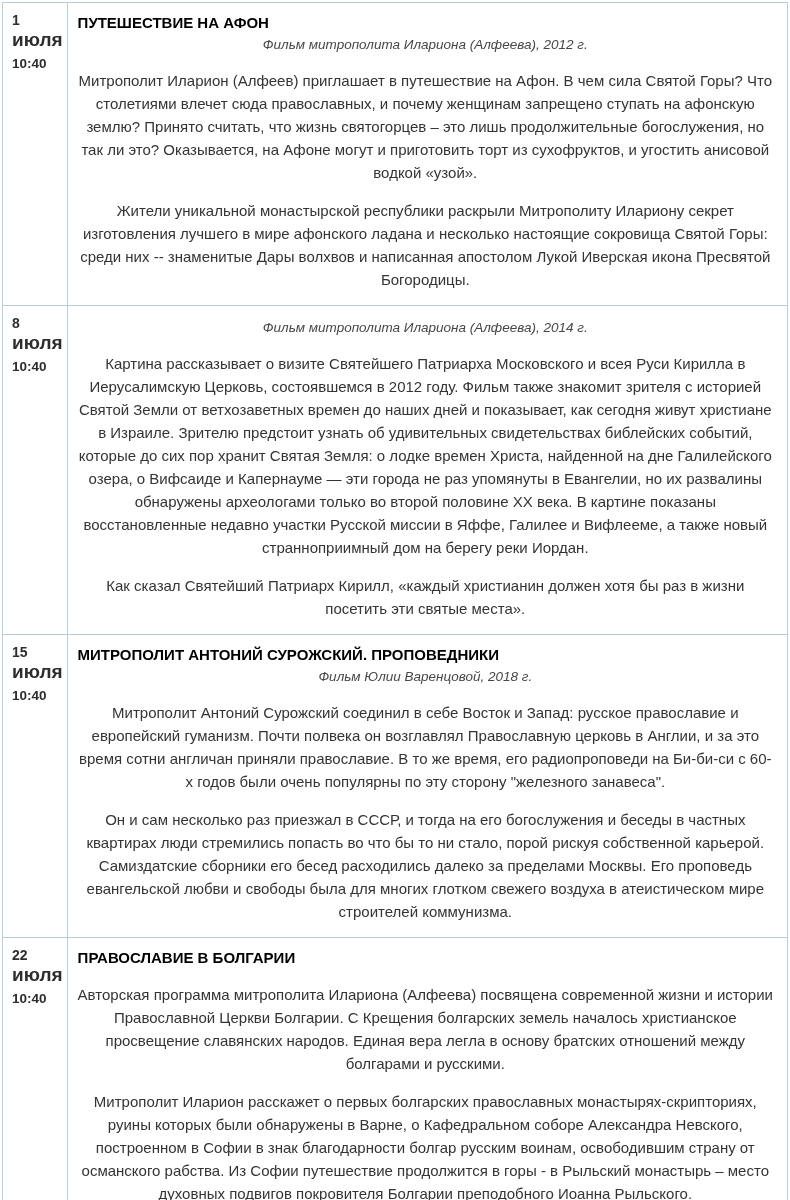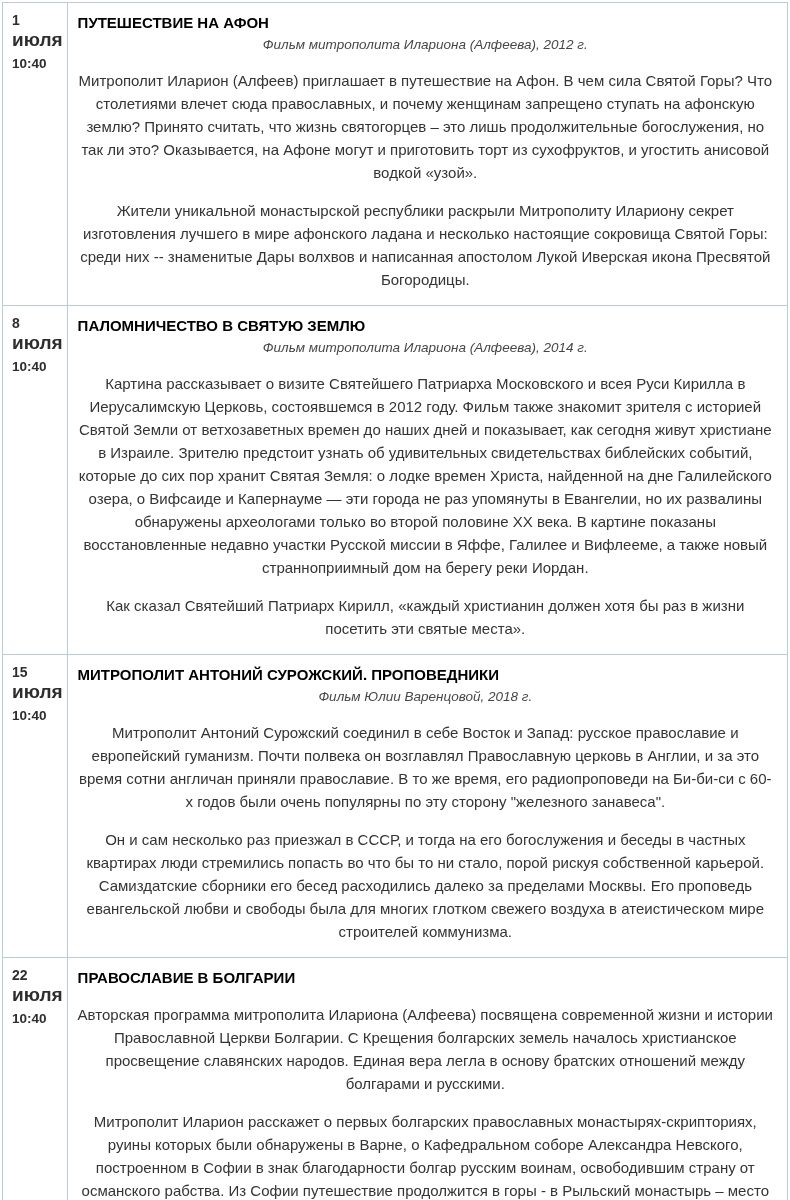--- a/index.html
+++ b/index.html
@@ -83,7 +83,6 @@
       <div class="time">10:40</div>
     </div>
     <div class="content-cell">
-      <div class="title">ПАЛОМНИЧЕСТВО В СВЯТУЮ ЗЕМЛЮ</div>
       <div class="credit">Фильм митрополита Илариона (Алфеева), 2014 г.</div>
       <p class="desc">Картина рассказывает о визите Святейшего Патриарха Московского и всея Руси Кирилла в Иерусалимскую Церковь, состоявшемся в 2012 году. Фильм также знакомит зрителя с историей Святой Земли от ветхозаветных времен до наших дней и показывает, как сегодня живут христиане в Израиле. Зрителю предстоит узнать об удивительных свидетельствах библейских событий, которые до сих пор хранит Святая Земля: о лодке времен Христа, найденной на дне Галилейского озера, о Вифсаиде и Капернауме — эти города не раз упомянуты в Евангелии, но их развалины обнаружены археологами только во второй половине XX века. В картине показаны восстановленные недавно участки Русской миссии в Яффе, Галилее и Вифлееме, а также новый странноприимный дом на берегу реки Иордан.</p>
       <p class="desc">Как сказал Святейший Патриарх Кирилл, «каждый христианин должен хотя бы раз в жизни посетить эти святые места».</p>

